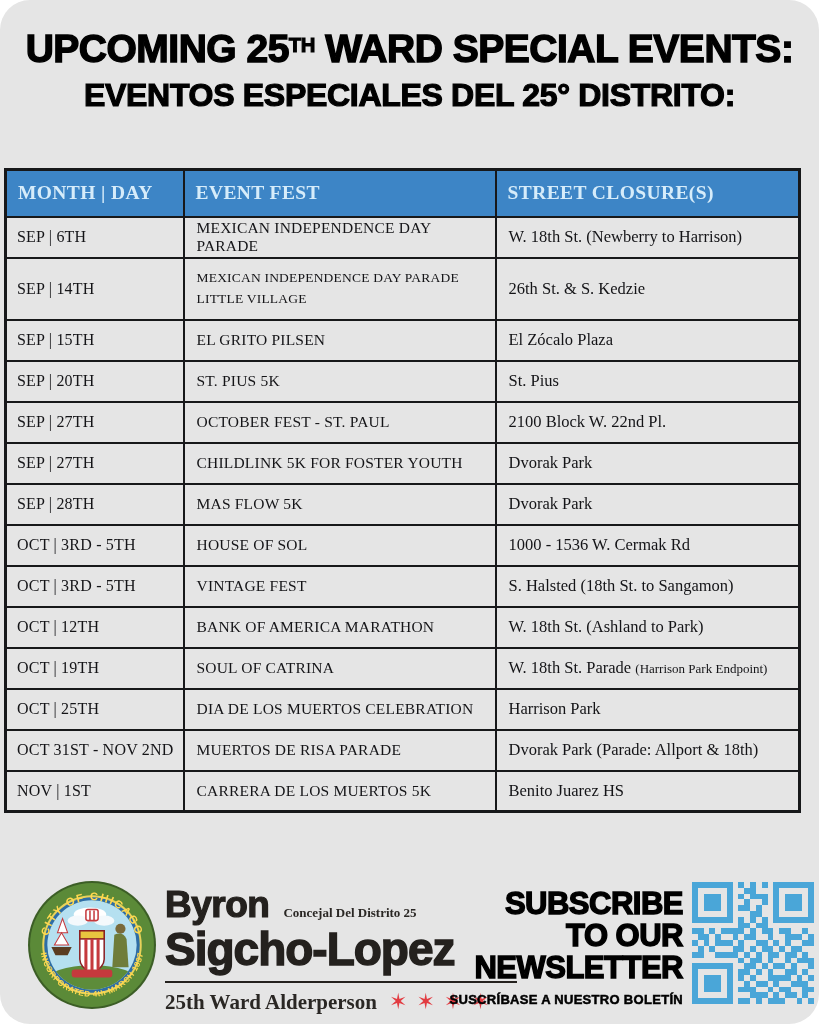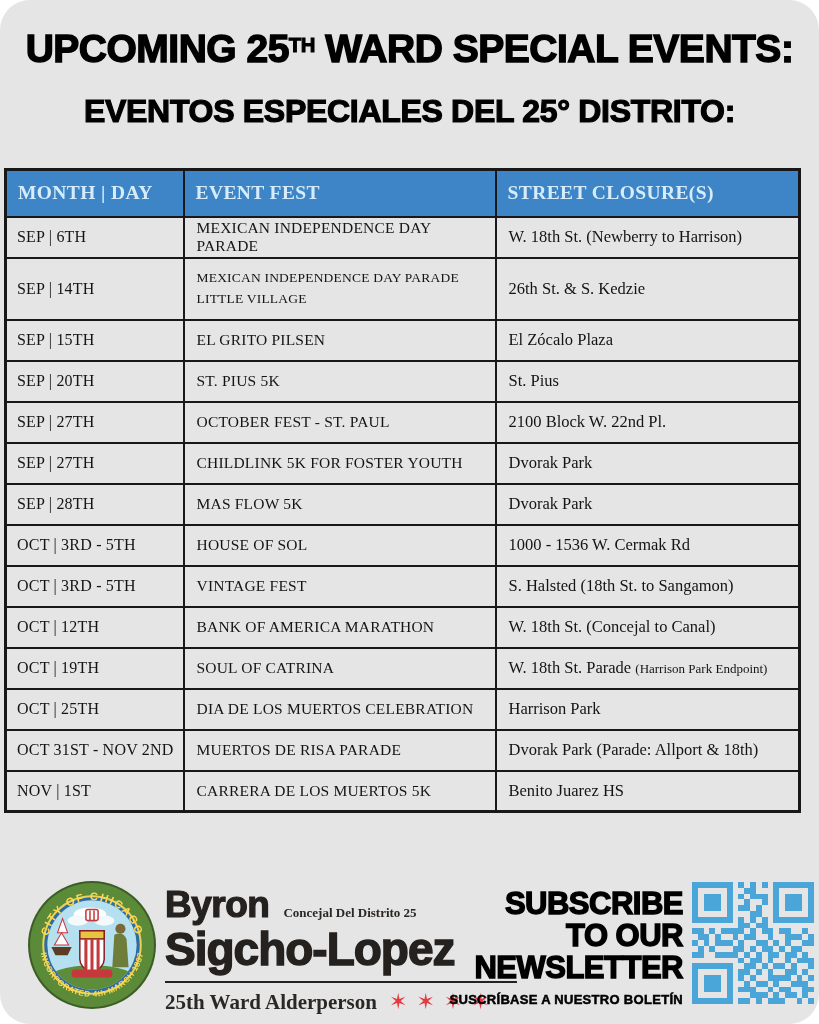--- a/index.html
+++ b/index.html
@@ -21,7 +21,7 @@
     letter-spacing:-0.5px;color:#000;line-height:1.15;}
   .title-en .sup{font-size:0.52em;position:relative;top:-0.5em;-webkit-text-stroke:1px #000;}
   .title-es{font-size:32px;font-weight:700;-webkit-text-stroke:1.2px #000;
-    letter-spacing:-0.3px;color:#000;margin-top:21px;}
+    letter-spacing:-0.3px;color:#000;margin-top:5px;}
 
   
   table.events{position:absolute;top:168px;left:4px;width:794px;

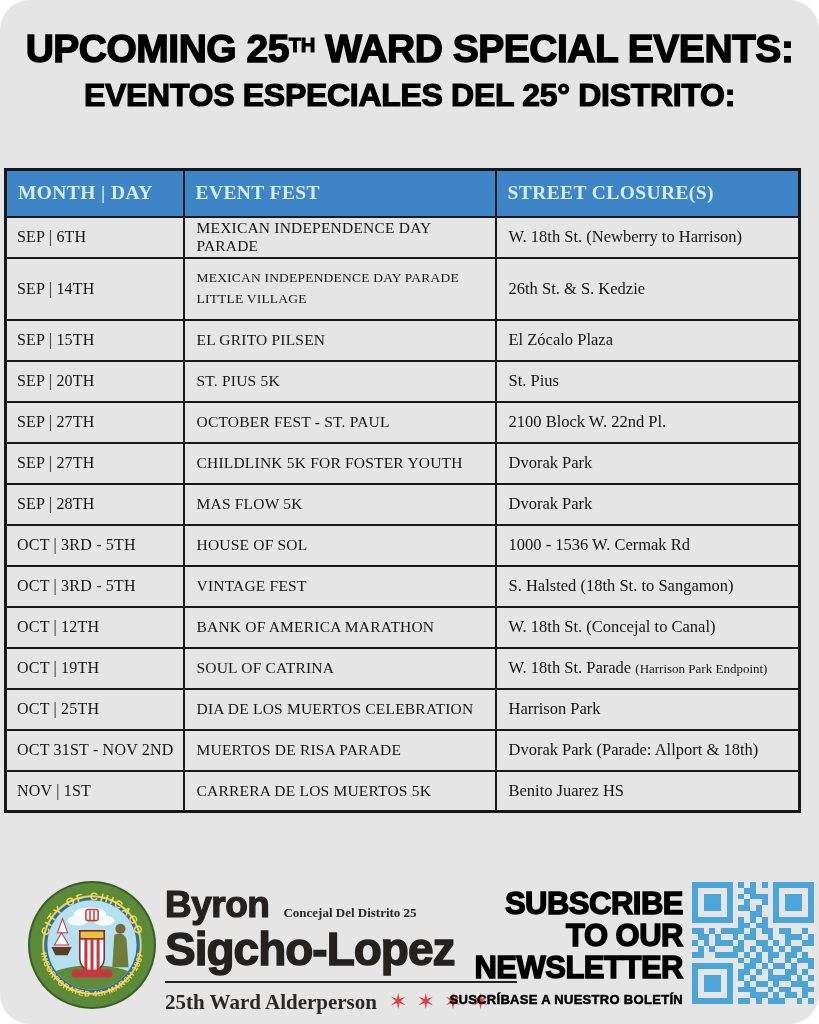--- a/index.html
+++ b/index.html
@@ -203,7 +203,7 @@
         <div></div>
       </td>
       <td class="c-closure">
-        <span>W. 18th St. (Concejal to Canal)</span>
+        <span>W. 18th St. (Ashland to Park)</span>
         <span class="note"></span>
       </td>
     </tr>

